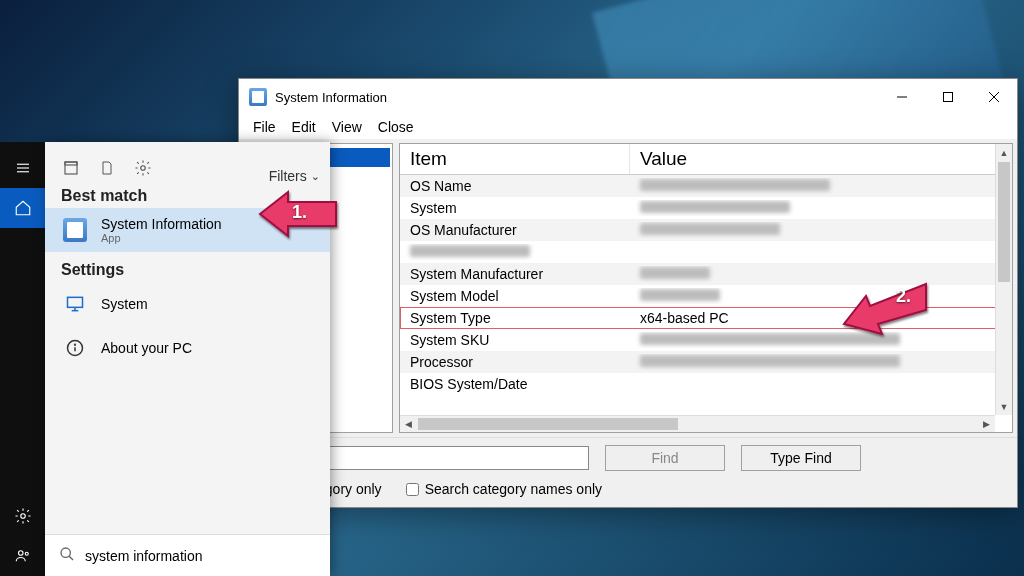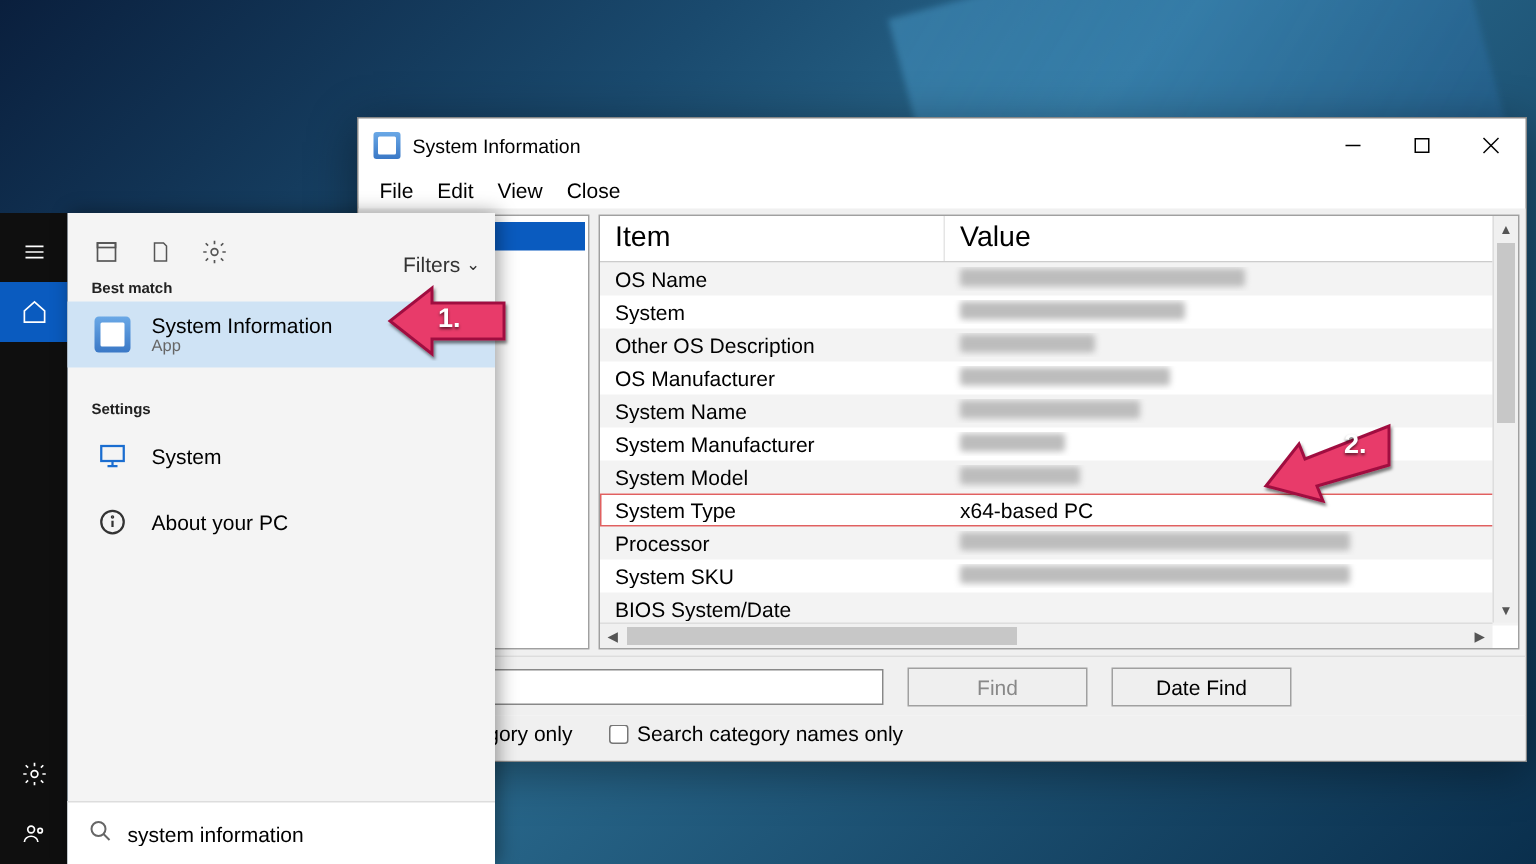--- a/index.html
+++ b/index.html
@@ -16,7 +16,7 @@
 .sp-top{height:42px;display:flex;align-items:flex-end;padding:0 10px;gap:4px}
 .sp-ico{width:32px;height:32px;display:flex;align-items:center;justify-content:center;color:#555;cursor:pointer}
 .sp-top .filters{margin-left:auto;display:flex;align-items:center;gap:4px;cursor:pointer;color:#333}
-.sp-section-label{padding:3px 16px;font-size:10px;font-weight:600;color:#222}
+.sp-section-label{padding:3px 16px;font-size:16px;font-weight:600;color:#222}
 .sp-item{display:flex;align-items:center;gap:12px;padding:8px 16px;cursor:pointer}
 .sp-item.selected{background:#cfe3f5}
 .sp-item .ic{width:28px;height:28px;display:flex;align-items:center;justify-content:center;font-size:18px}

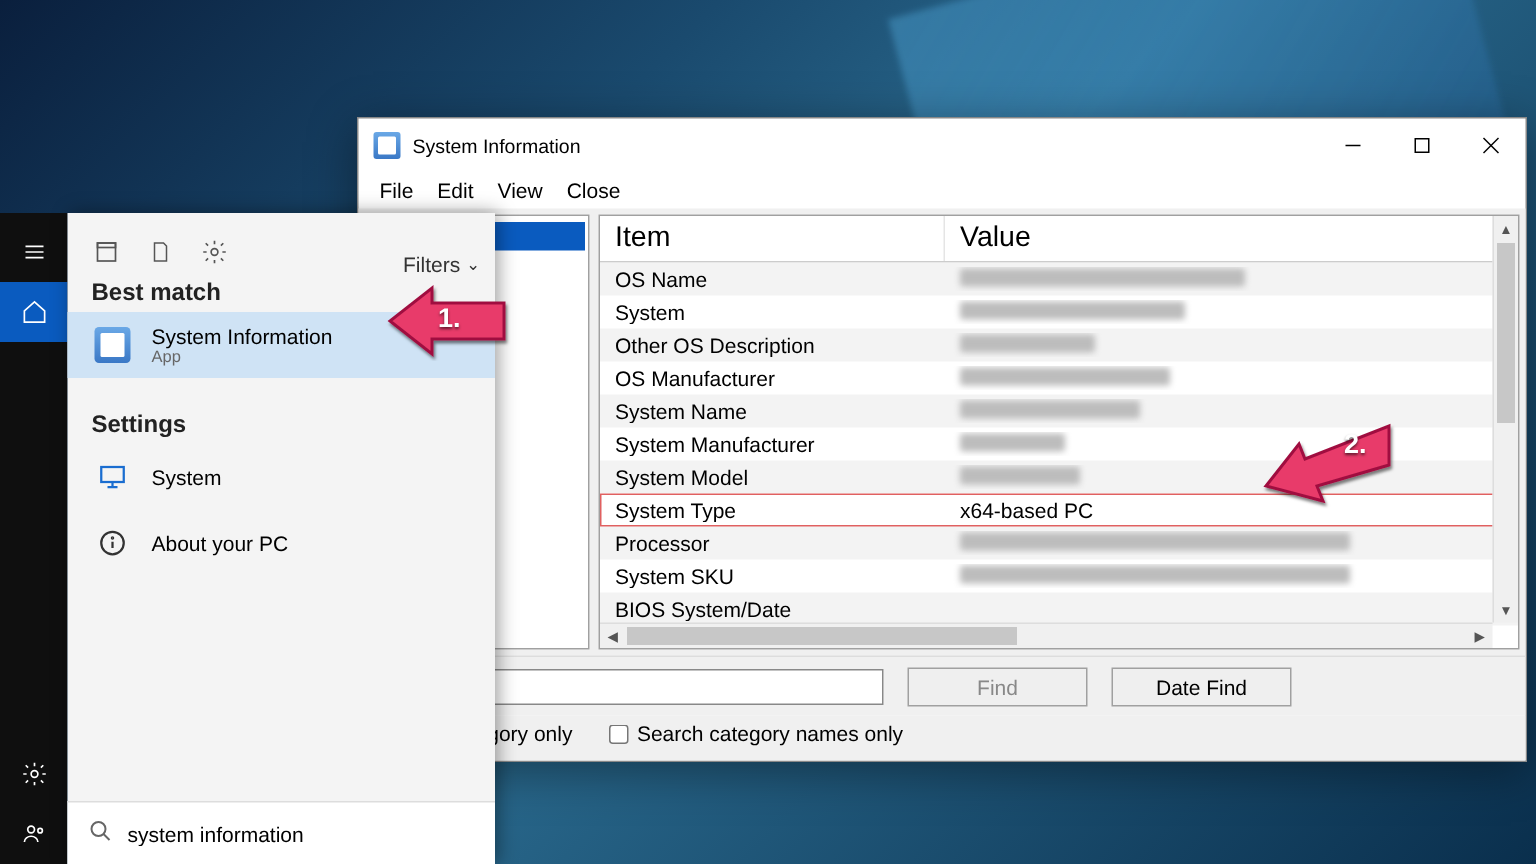--- a/index.html
+++ b/index.html
@@ -126,10 +126,6 @@
             <div class="cell-value"><span class="blurval" style="width: 150px;"></span></div>
           </div>
           <div class="row">
-            <div class="cell-item">Other OS Description</div>
-            <div class="cell-value"><span class="blurval" style="width: 90px;"></span></div>
-          </div>
-          <div class="row">
             <div class="cell-item">OS Manufacturer</div>
             <div class="cell-value"><span class="blurval" style="width: 140px;"></span></div>
           </div>

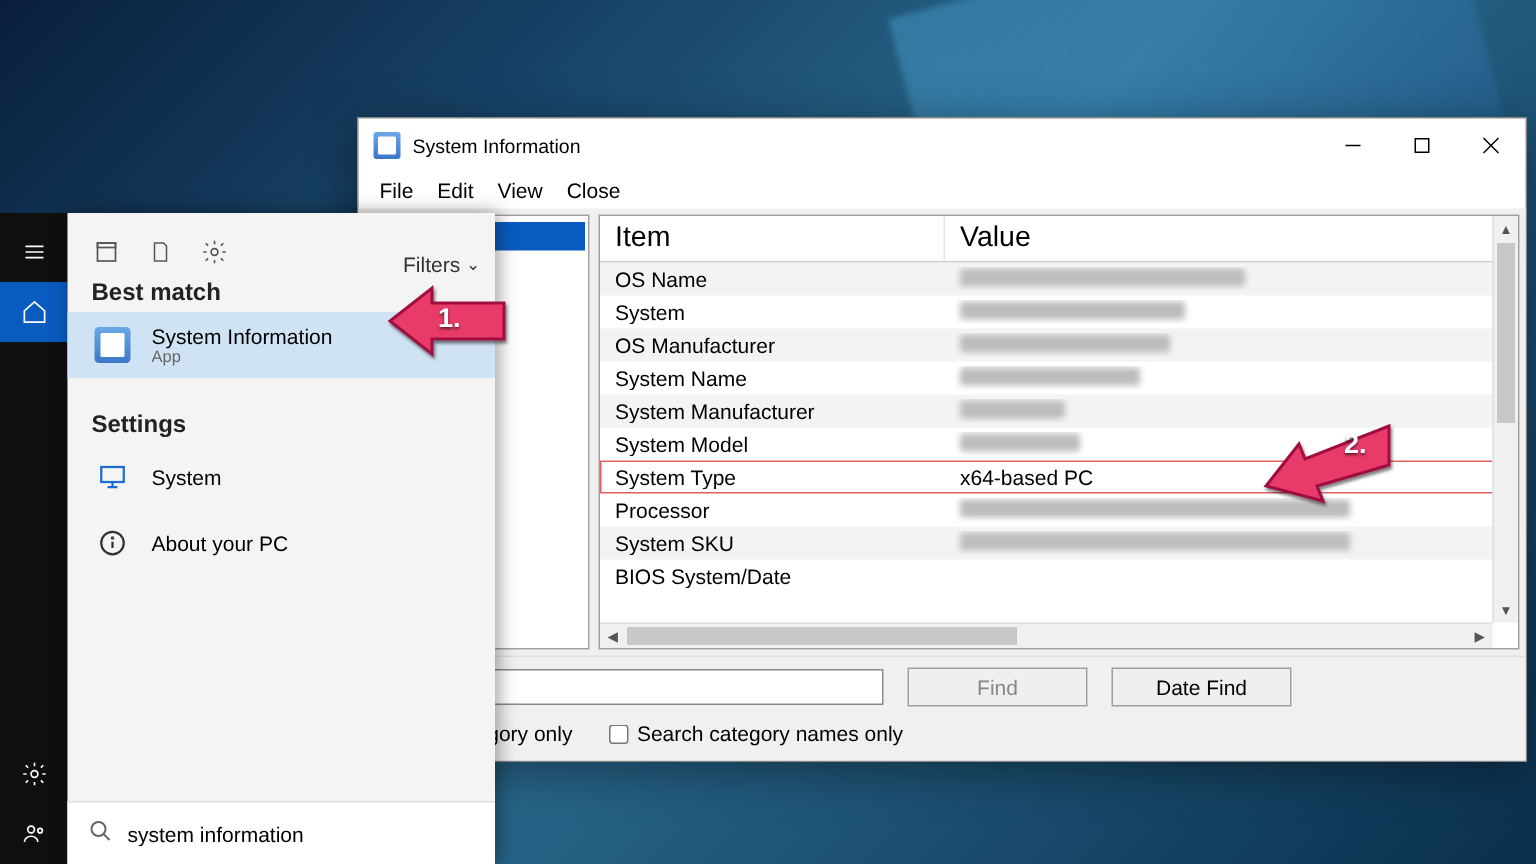--- a/index.html
+++ b/index.html
@@ -130,7 +130,6 @@
             <div class="cell-value"><span class="blurval" style="width: 140px;"></span></div>
           </div>
           <div class="row">
-            <div class="cell-item">System Name</div>
             <div class="cell-value"><span class="blurval" style="width: 120px;"></span></div>
           </div>
           <div class="row">

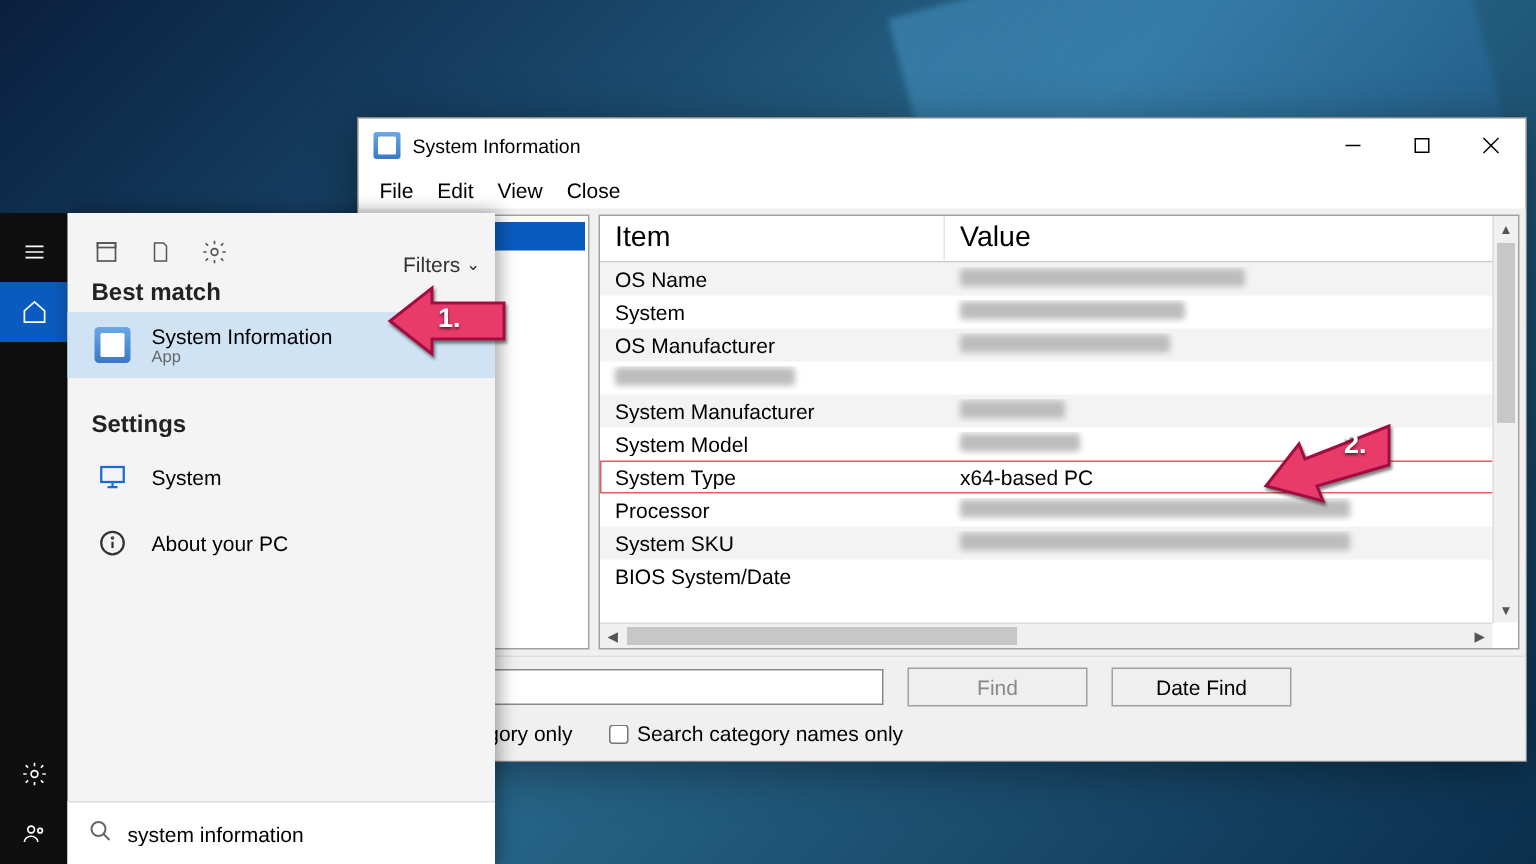--- a/index.html
+++ b/index.html
@@ -251,7 +251,7 @@
       <div class="s">App</div>
     </div>
   </div>
-  <div class="sp-section-label" style="margin-top:20px">Settings</div>
+  <div class="sp-section-label" style="margin-top:6px">Settings</div>
   <div class="sp-item">
     <div class="ic">
         <svg width="20" height="20" viewBox="0 0 24 24" fill="none" stroke="#1a6dd0" stroke-width="1.8">

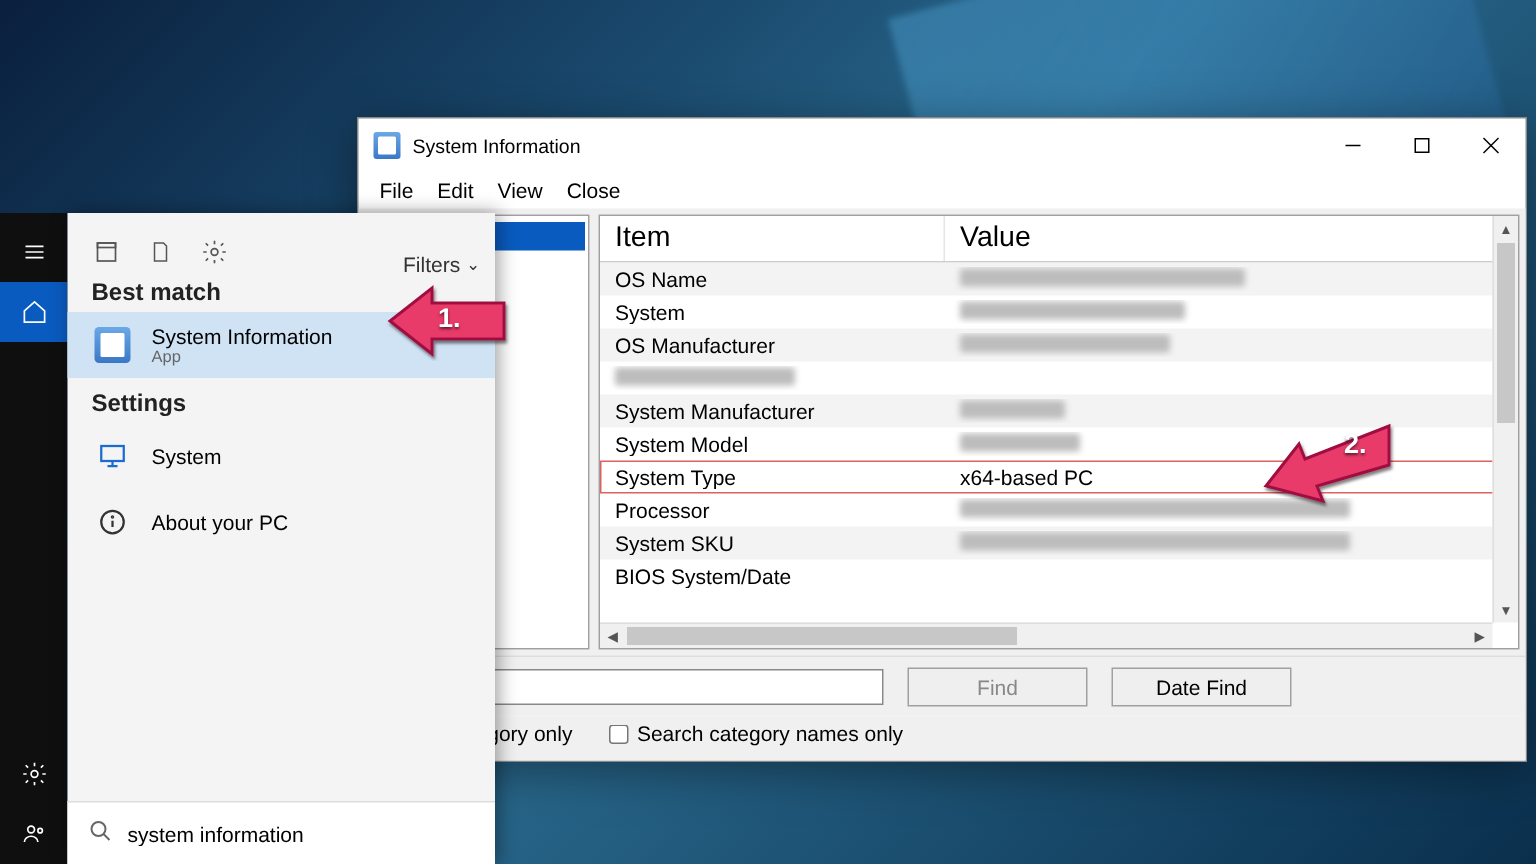--- a/index.html
+++ b/index.html
@@ -145,11 +145,11 @@
             <div class="cell-value">x64-based PC</div>
           </div>
           <div class="row">
+            <div class="cell-item">System SKU</div>
+            <div class="cell-value"><span class="blurval" style="width: 260px;"></span></div>
+          </div>
+          <div class="row">
             <div class="cell-item">Processor</div>
-            <div class="cell-value"><span class="blurval" style="width: 260px;"></span></div>
-          </div>
-          <div class="row">
-            <div class="cell-item">System SKU</div>
             <div class="cell-value"><span class="blurval" style="width: 260px;"></span></div>
           </div>
           <div class="row">

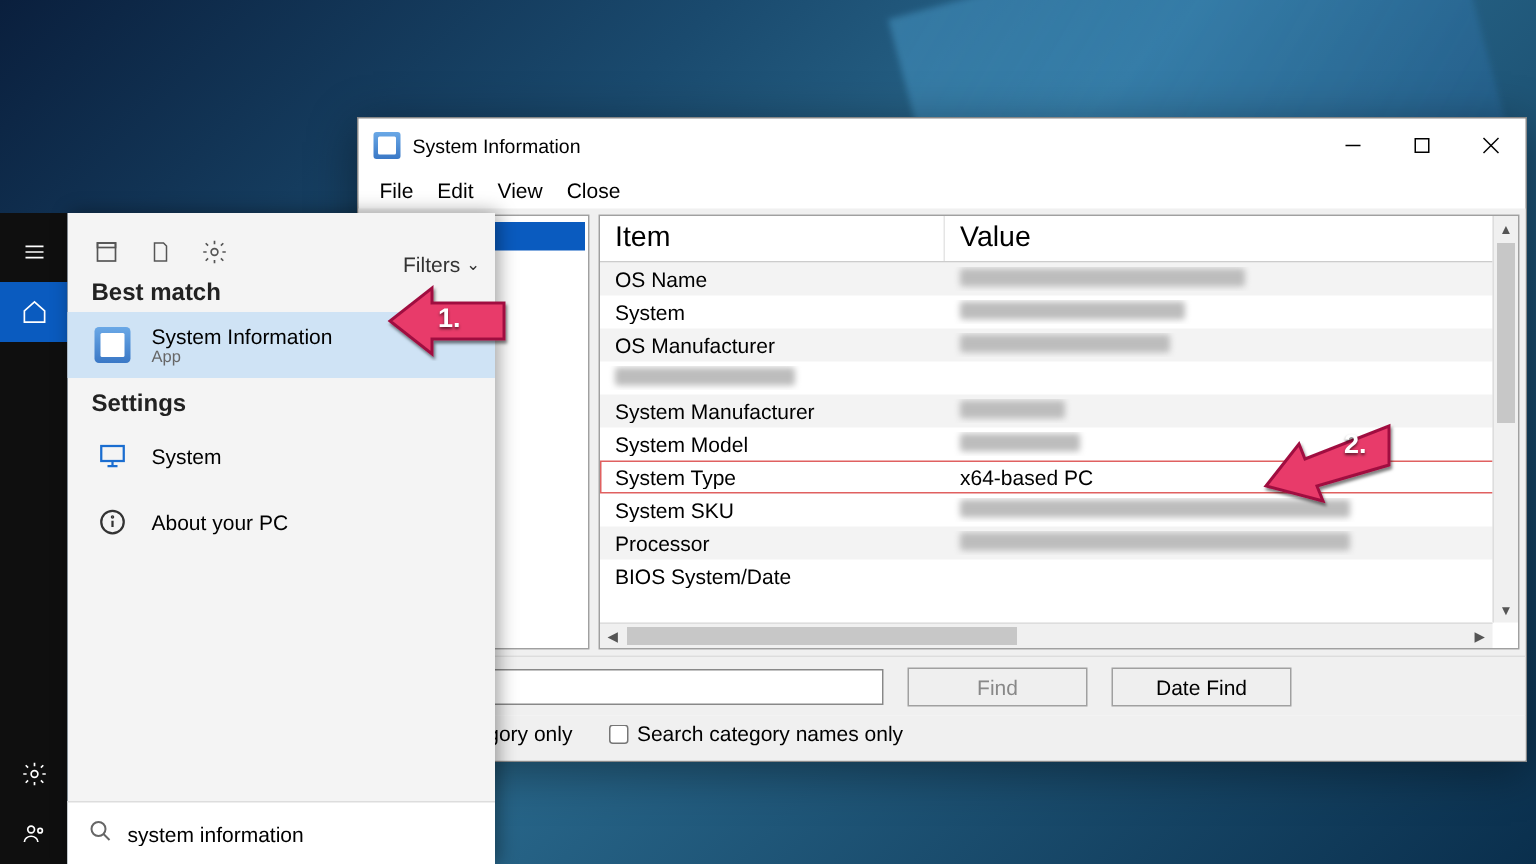--- a/index.html
+++ b/index.html
@@ -172,7 +172,7 @@
   <div class="findbar">
     <input type="text" placeholder="" style="">
     <button disabled="">Find</button>
-    <button>Date Find</button>
+    <button>Type Find</button>
   </div>
   <div class="findopts">
     <label>

